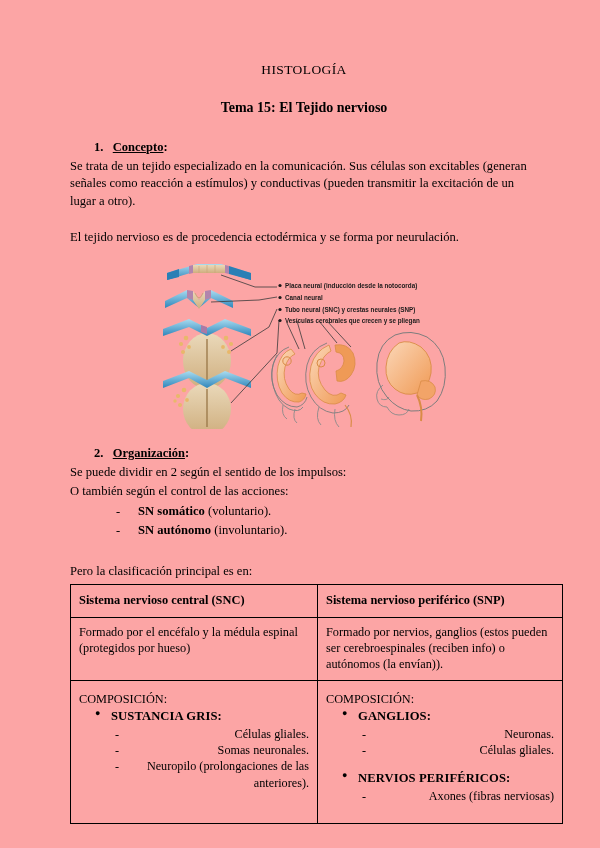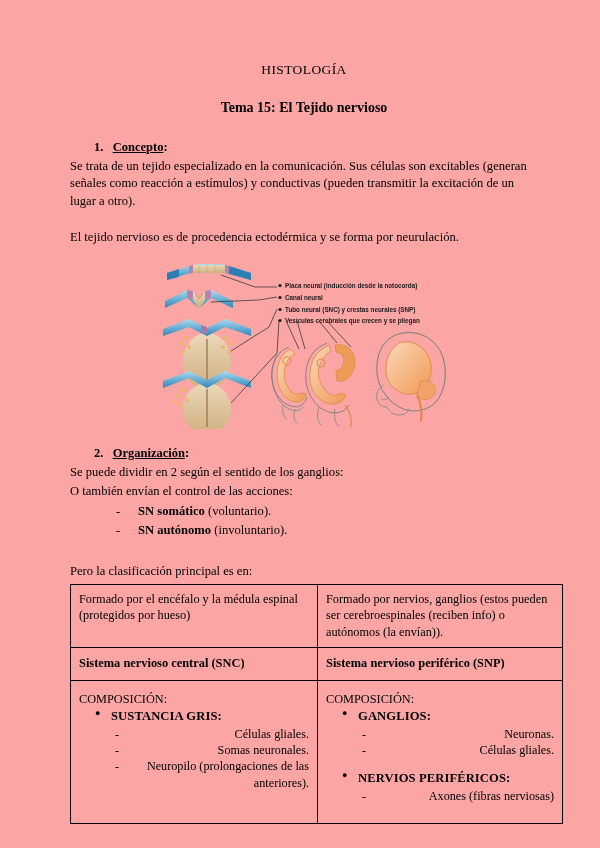--- a/index.html
+++ b/index.html
@@ -311,7 +311,7 @@
   </div>
 
   <p class="para">
-    <span>Se puede dividir en 2 según el </span><span class="u">sentido de los ganglios</span><span>:</span>
+    <span>Se puede dividir en 2 según el </span><span class="u">sentido de los impulsos</span><span>:</span>
   </p>
 
 

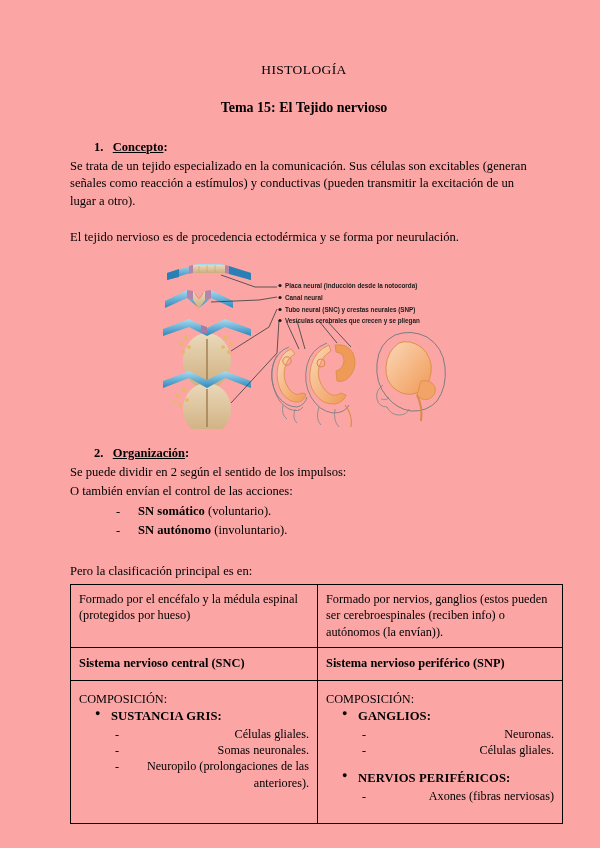--- a/index.html
+++ b/index.html
@@ -316,7 +316,7 @@
 
 
   <p class="para">
-    <span>O también </span><span class="u">envían el control de las acciones</span><span>:</span>
+    <span>O también </span><span class="u">según el control de las acciones</span><span>:</span>
   </p>
 
   <ul class="dash-list">

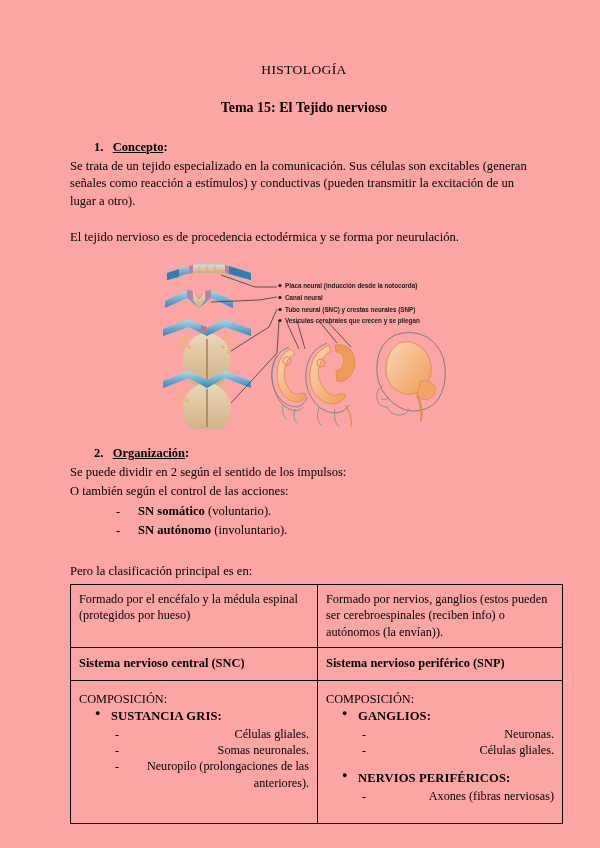--- a/index.html
+++ b/index.html
@@ -331,16 +331,16 @@
   <table class="tbl">
     <tbody>
         <tr>
+      <td class="col-a th">Sistema nervioso central (SNC)</td>
+      <td class="col-b th">Sistema nervioso periférico (SNP)</td>
+    </tr>
+    <tr>
       <td class="col-a">
         <span>Formado por el </span><span class="u">encéfalo</span><span> y la </span><span class="u">médula espinal</span><span> (protegidos por hueso)</span>
       </td>
       <td class="col-b">
         <span>Formado por </span><span class="u">nervios</span><span>, </span><span class="u">ganglios</span><span> (estos pueden ser cerebroespinales (reciben info) o autónomos (la envían)).</span>
       </td>
-    </tr>
-    <tr>
-      <td class="col-a th">Sistema nervioso central (SNC)</td>
-      <td class="col-b th">Sistema nervioso periférico (SNP)</td>
     </tr>
     <tr>
       <td class="col-a">

